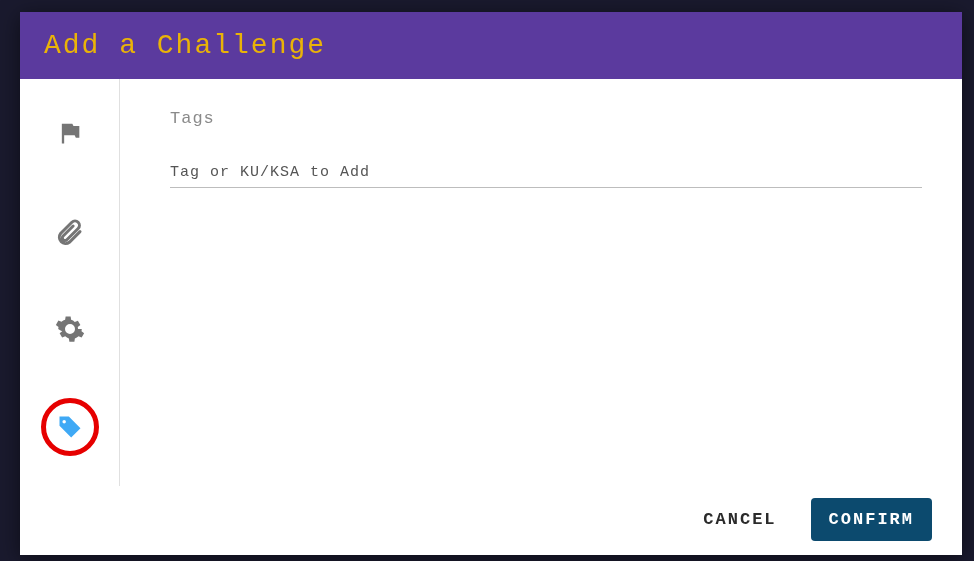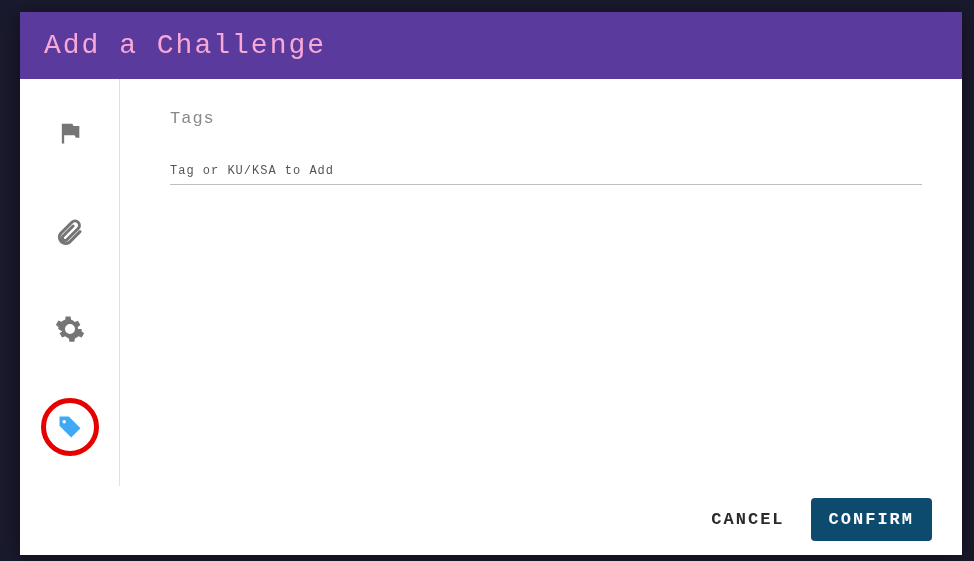--- a/index.html
+++ b/index.html
@@ -29,7 +29,7 @@
       align-items: center;
     }
     .dialog-title {
-      color: #f9a8d4;
+      color: #eab308;
       font-size: 28px;
       font-weight: normal;
       letter-spacing: 2px;

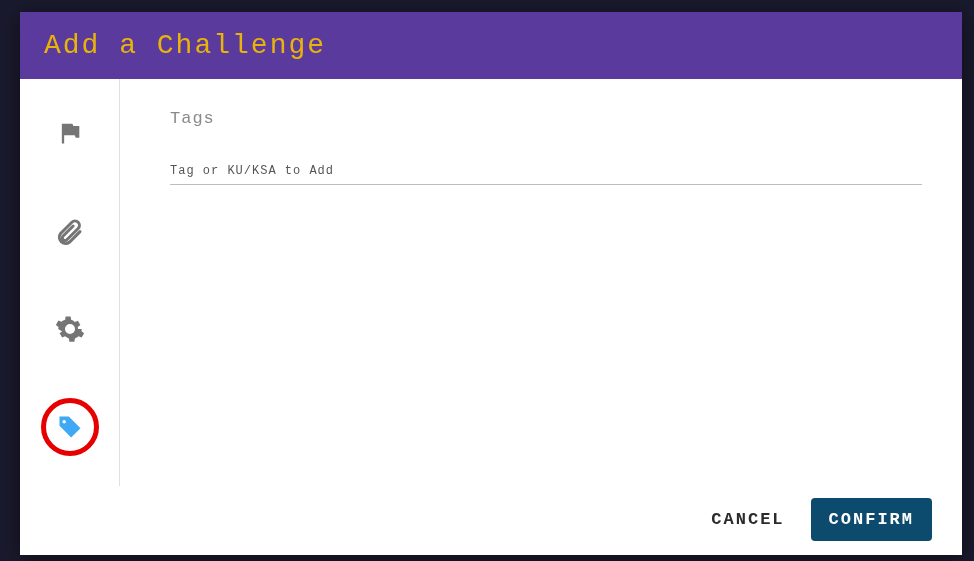--- a/index.html
+++ b/index.html
@@ -83,7 +83,7 @@
       border: none;
       border-bottom: 1px solid #bdbdbd;
       font-family: 'Courier New', Courier, monospace;
-      font-size: 12px;
+      font-size: 15px;
       letter-spacing: 1px;
       padding: 6px 0;
       color: #0c4a6e;

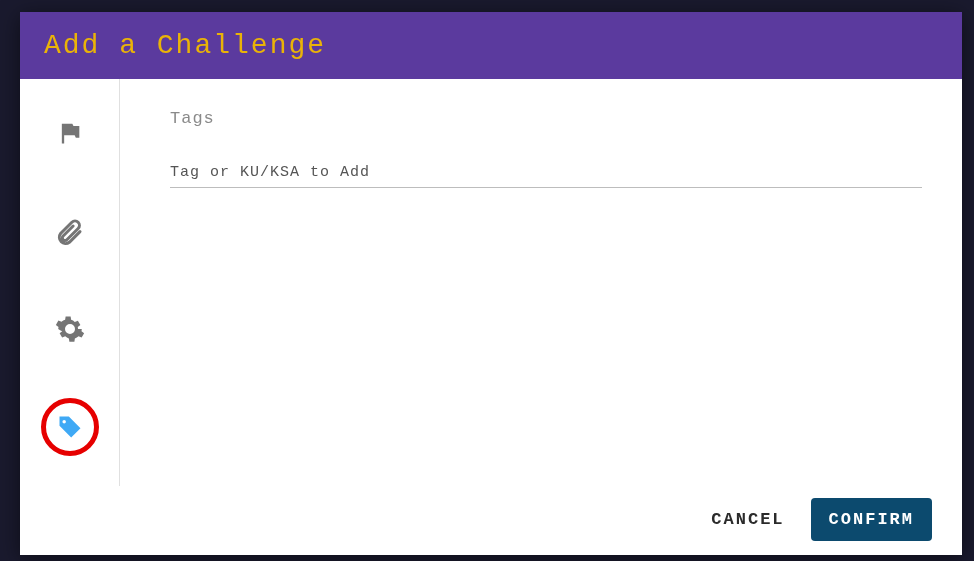--- a/index.html
+++ b/index.html
@@ -96,7 +96,7 @@
       justify-content: flex-end;
       align-items: center;
       padding: 12px 30px 14px 30px;
-      gap: 8px;
+      gap: 16px;
     }
     .btn {
       font-family: 'Courier New', Courier, monospace;

